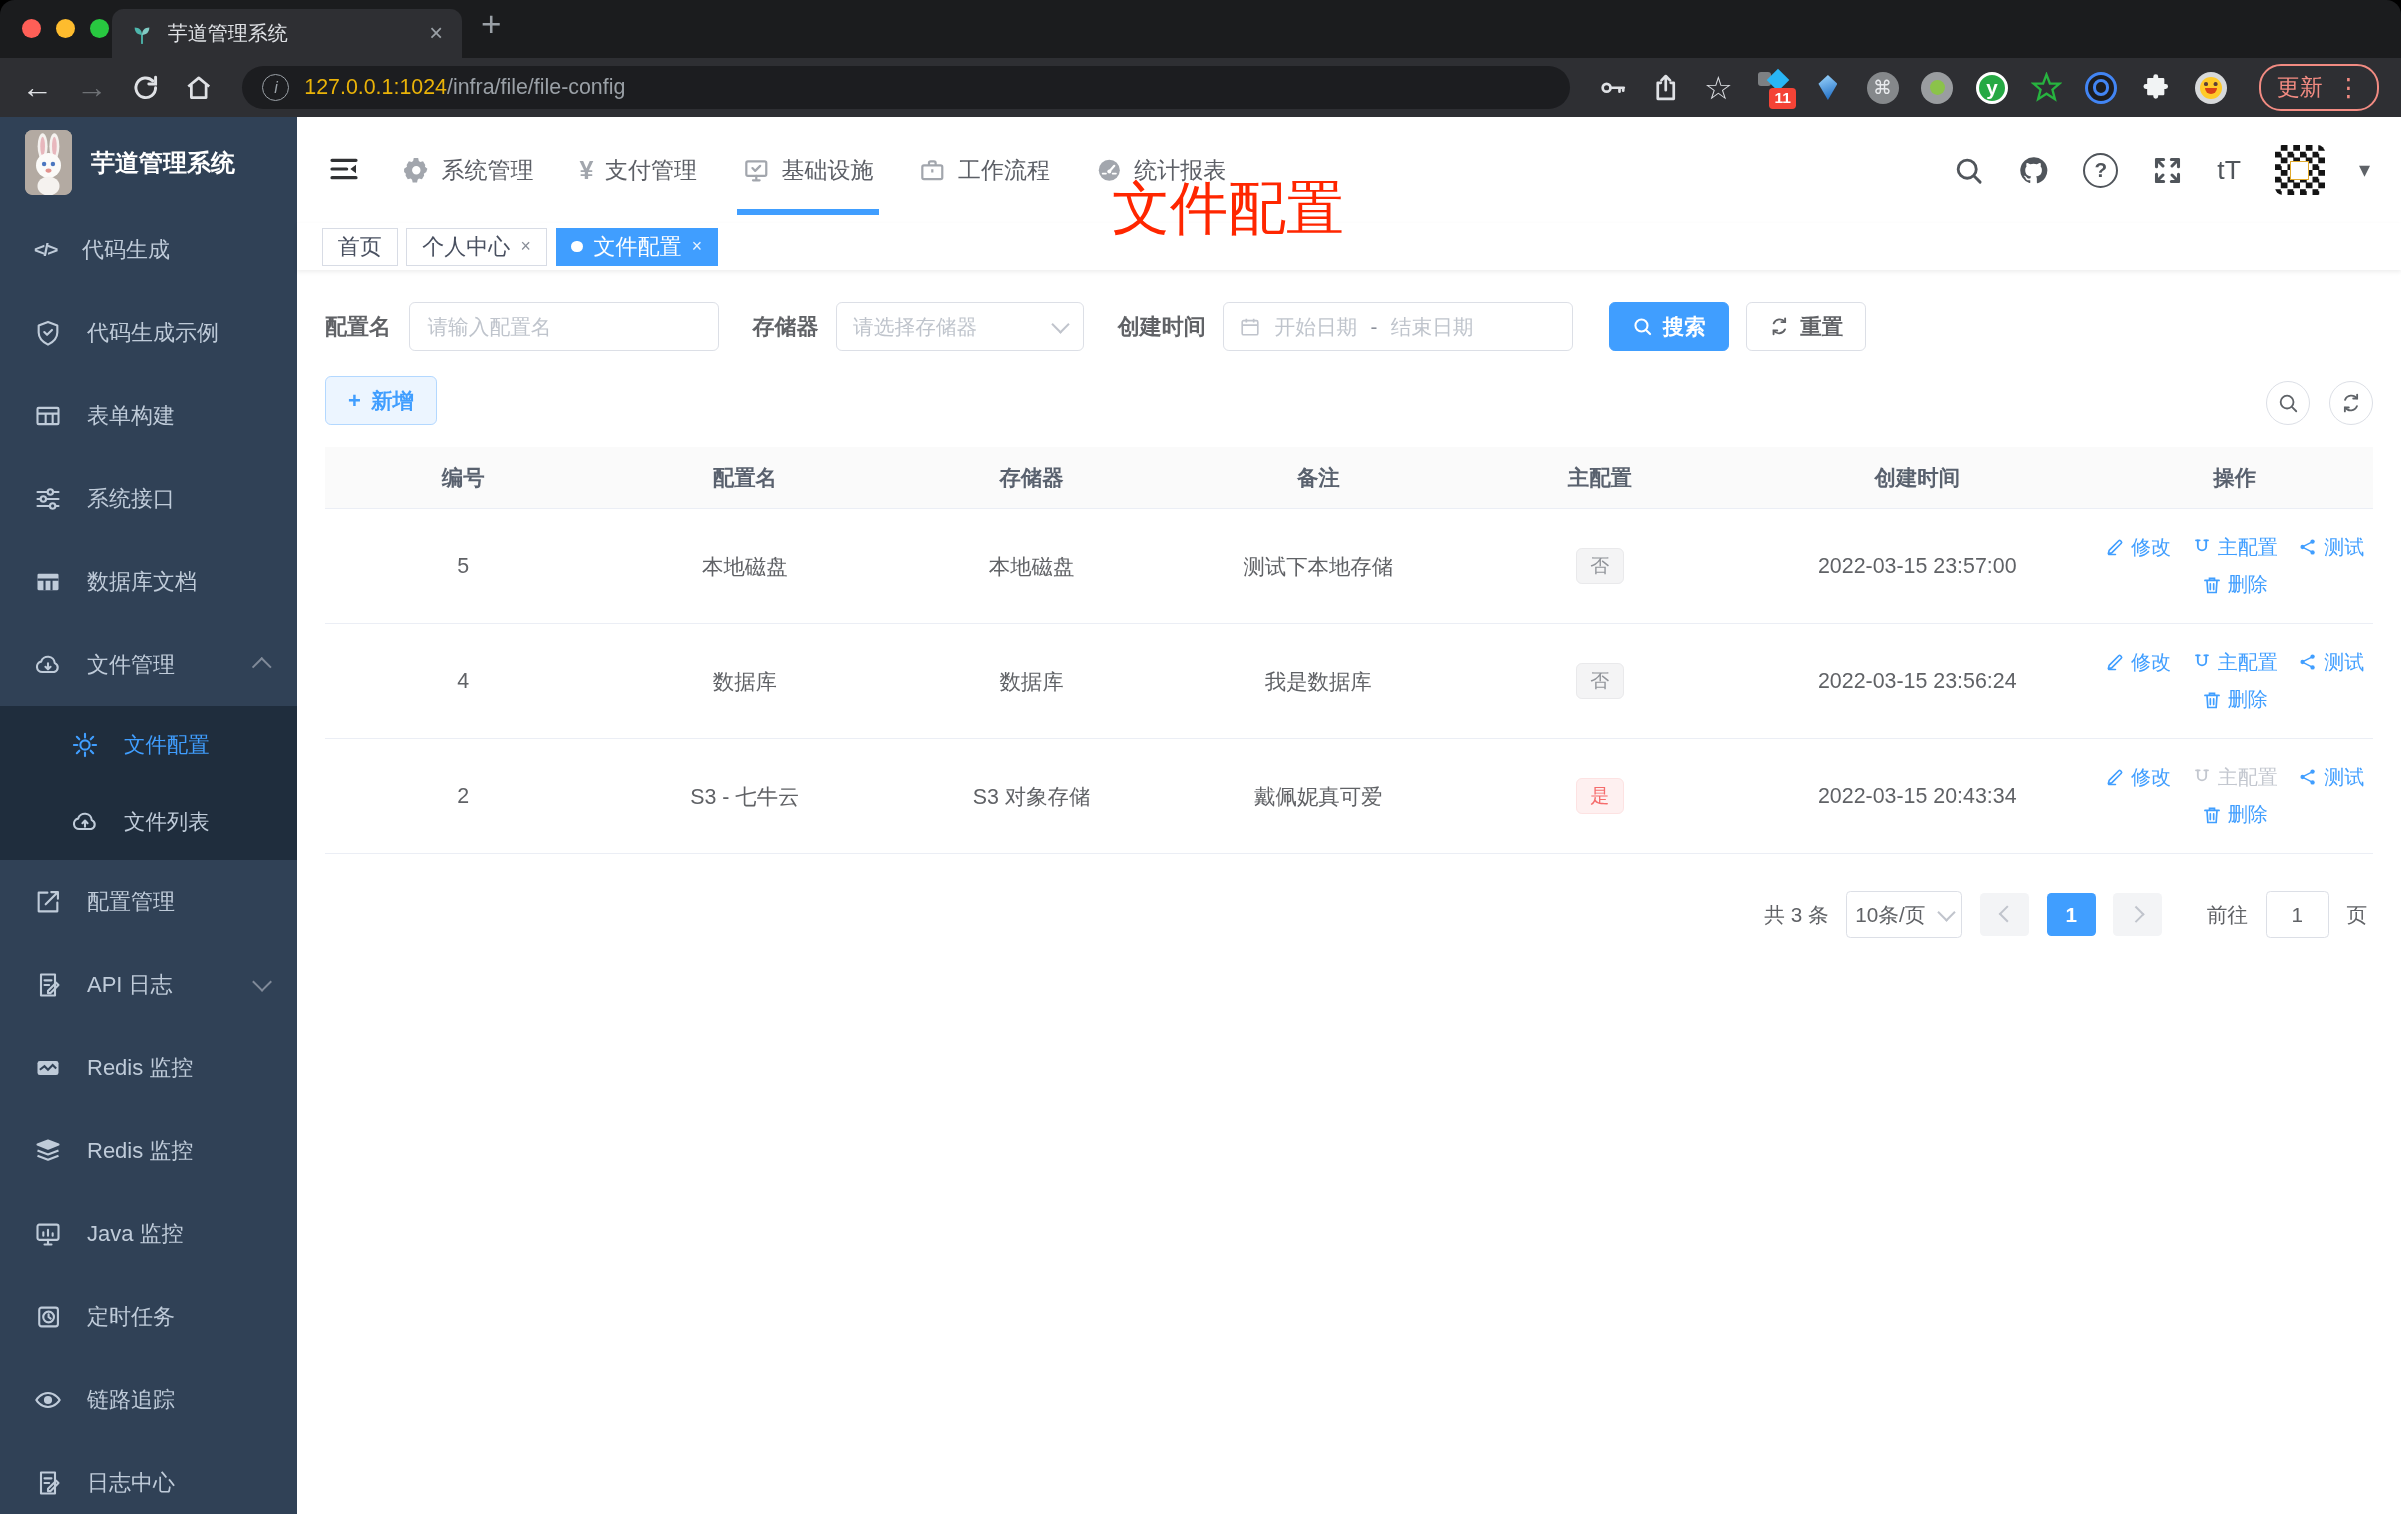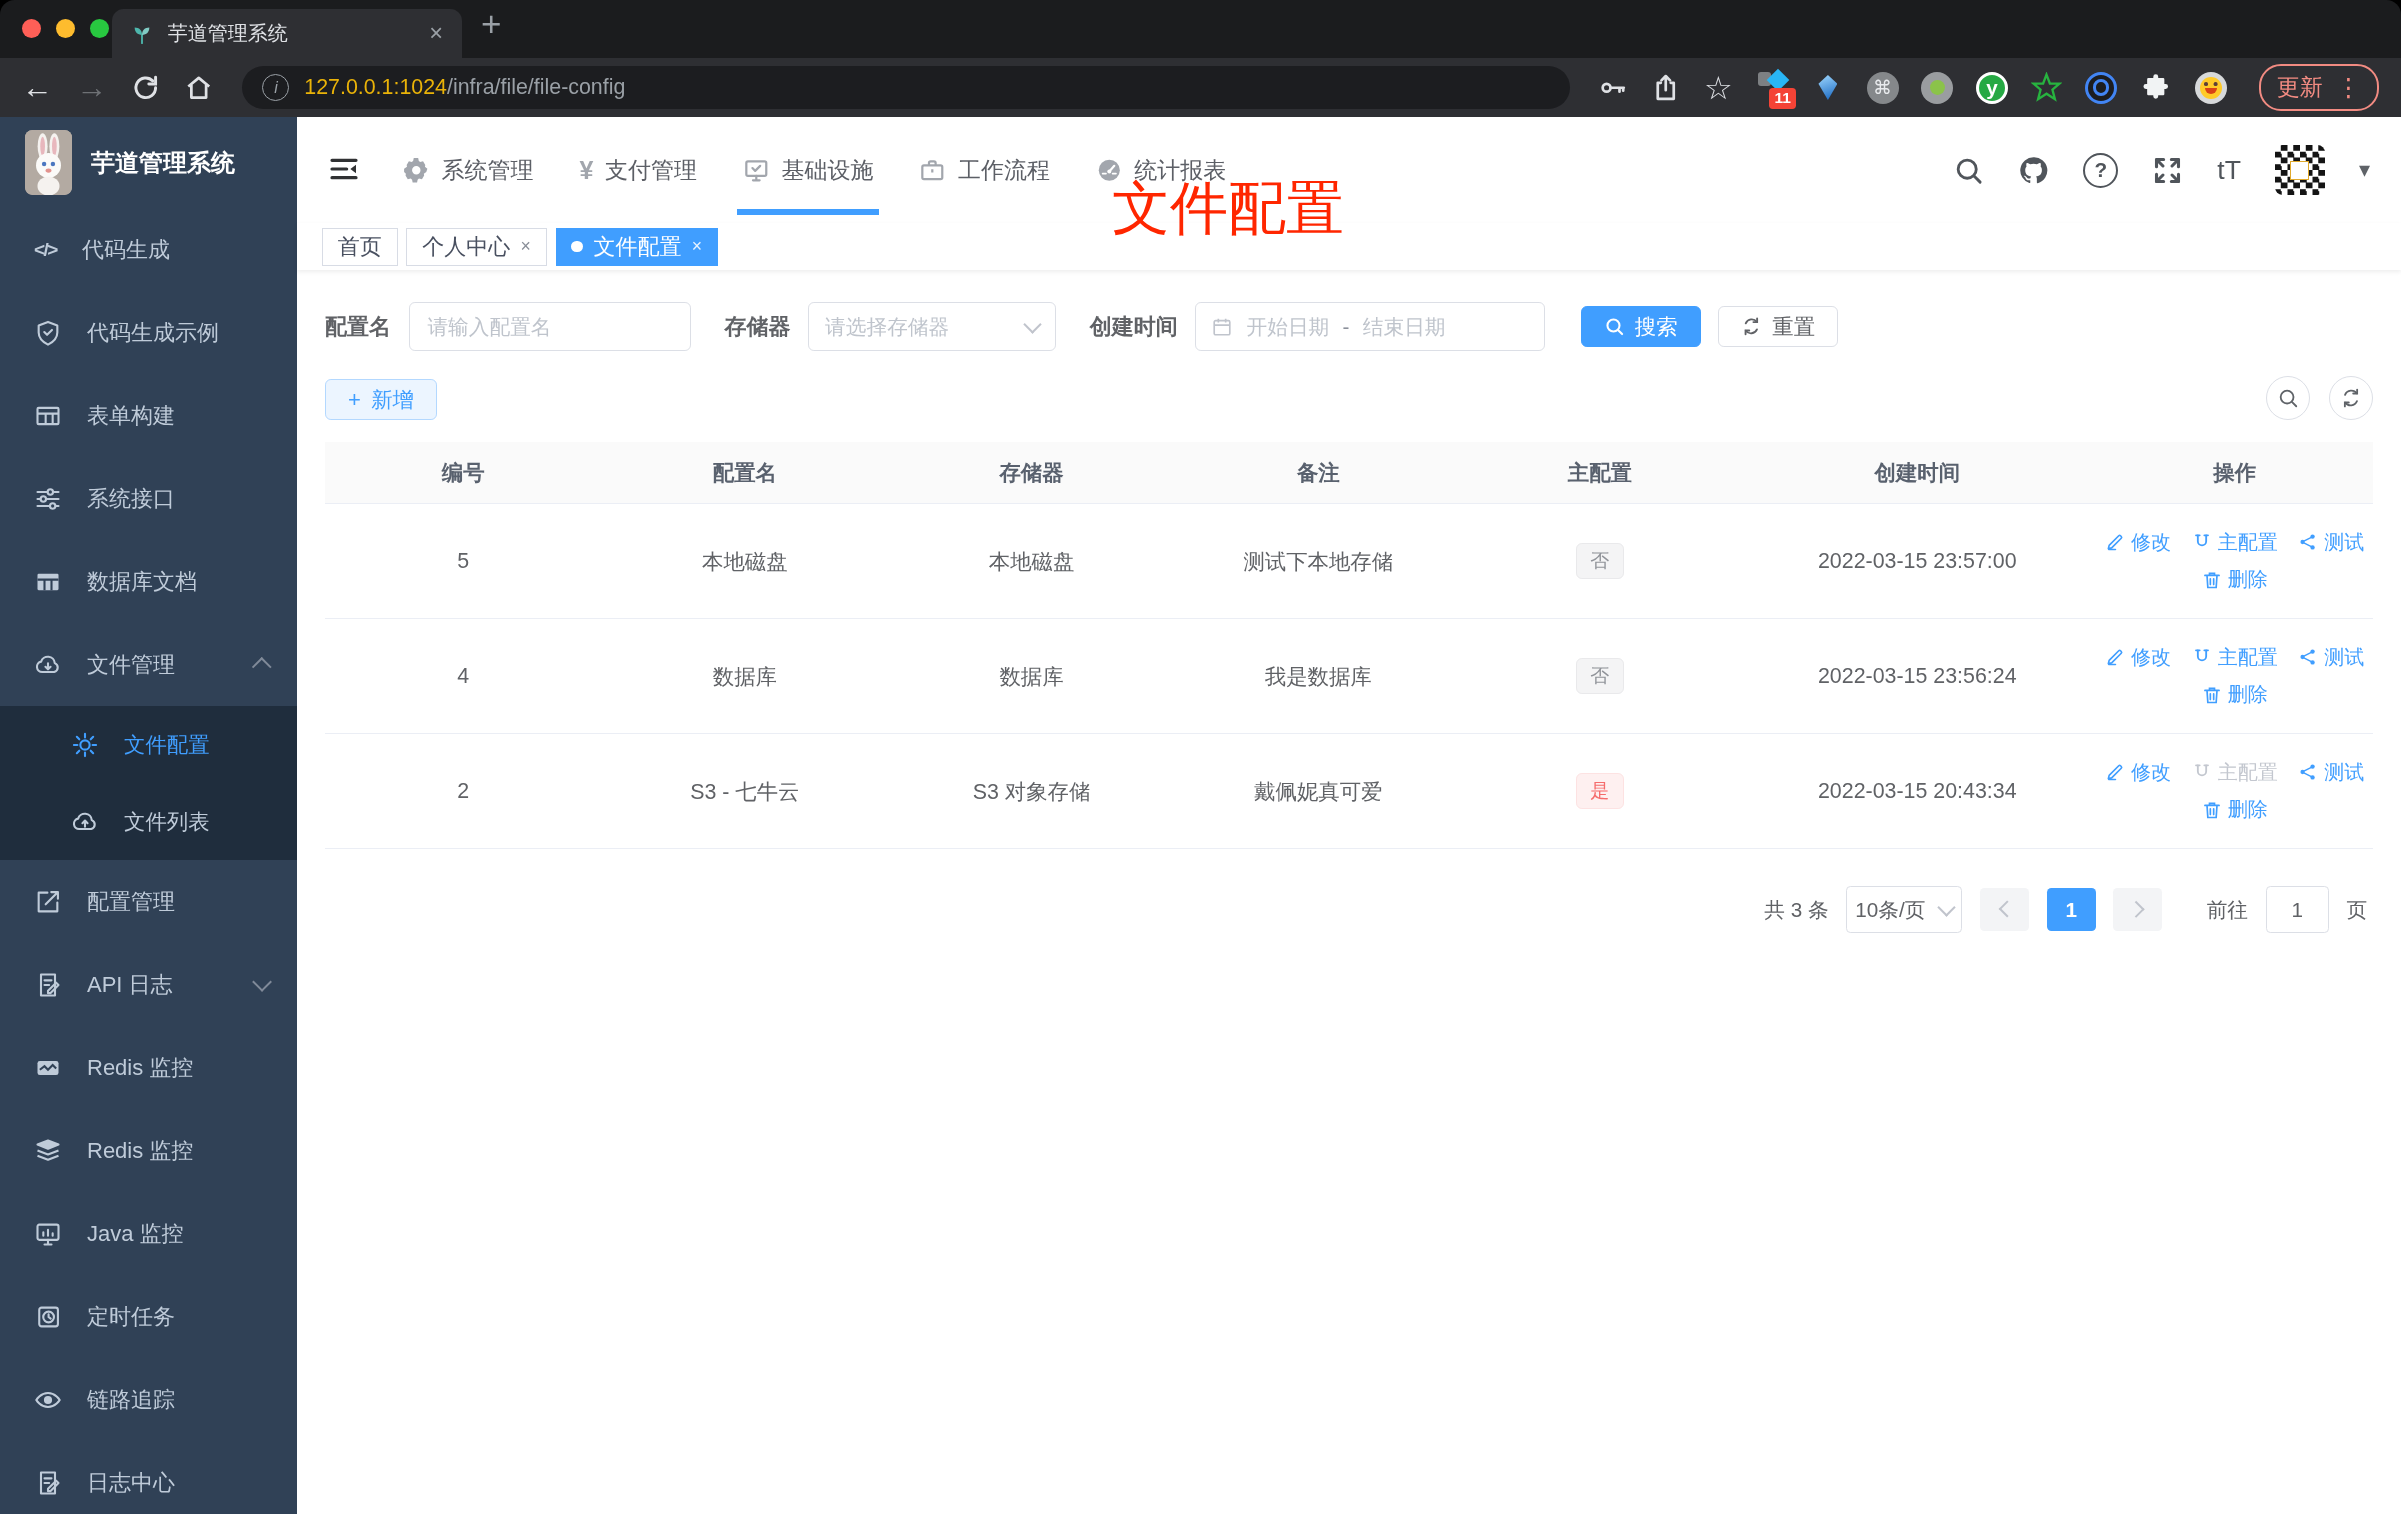--- a/index.html
+++ b/index.html
@@ -100,7 +100,7 @@
   .inp{height:49px;border:1.5px solid #dcdfe6;border-radius:5.9px;font-size:20.7px;color:#606266;box-sizing:border-box;
     padding:0 17.7px;outline:none;background:#fff;}
   .inp::placeholder{color:#bfc4cc;}
-  .name-inp{width:282px;margin-right:16px;}
+  .name-inp{width:310px;margin-right:16px;}
   .selbox{width:248px;height:49px;border:1.5px solid #dcdfe6;border-radius:5.9px;display:flex;align-items:center;
     padding:0 16px;box-sizing:border-box;margin-right:16px;color:#bfc4cc;font-size:20.7px;}
   .selbox .ph{flex:1;}

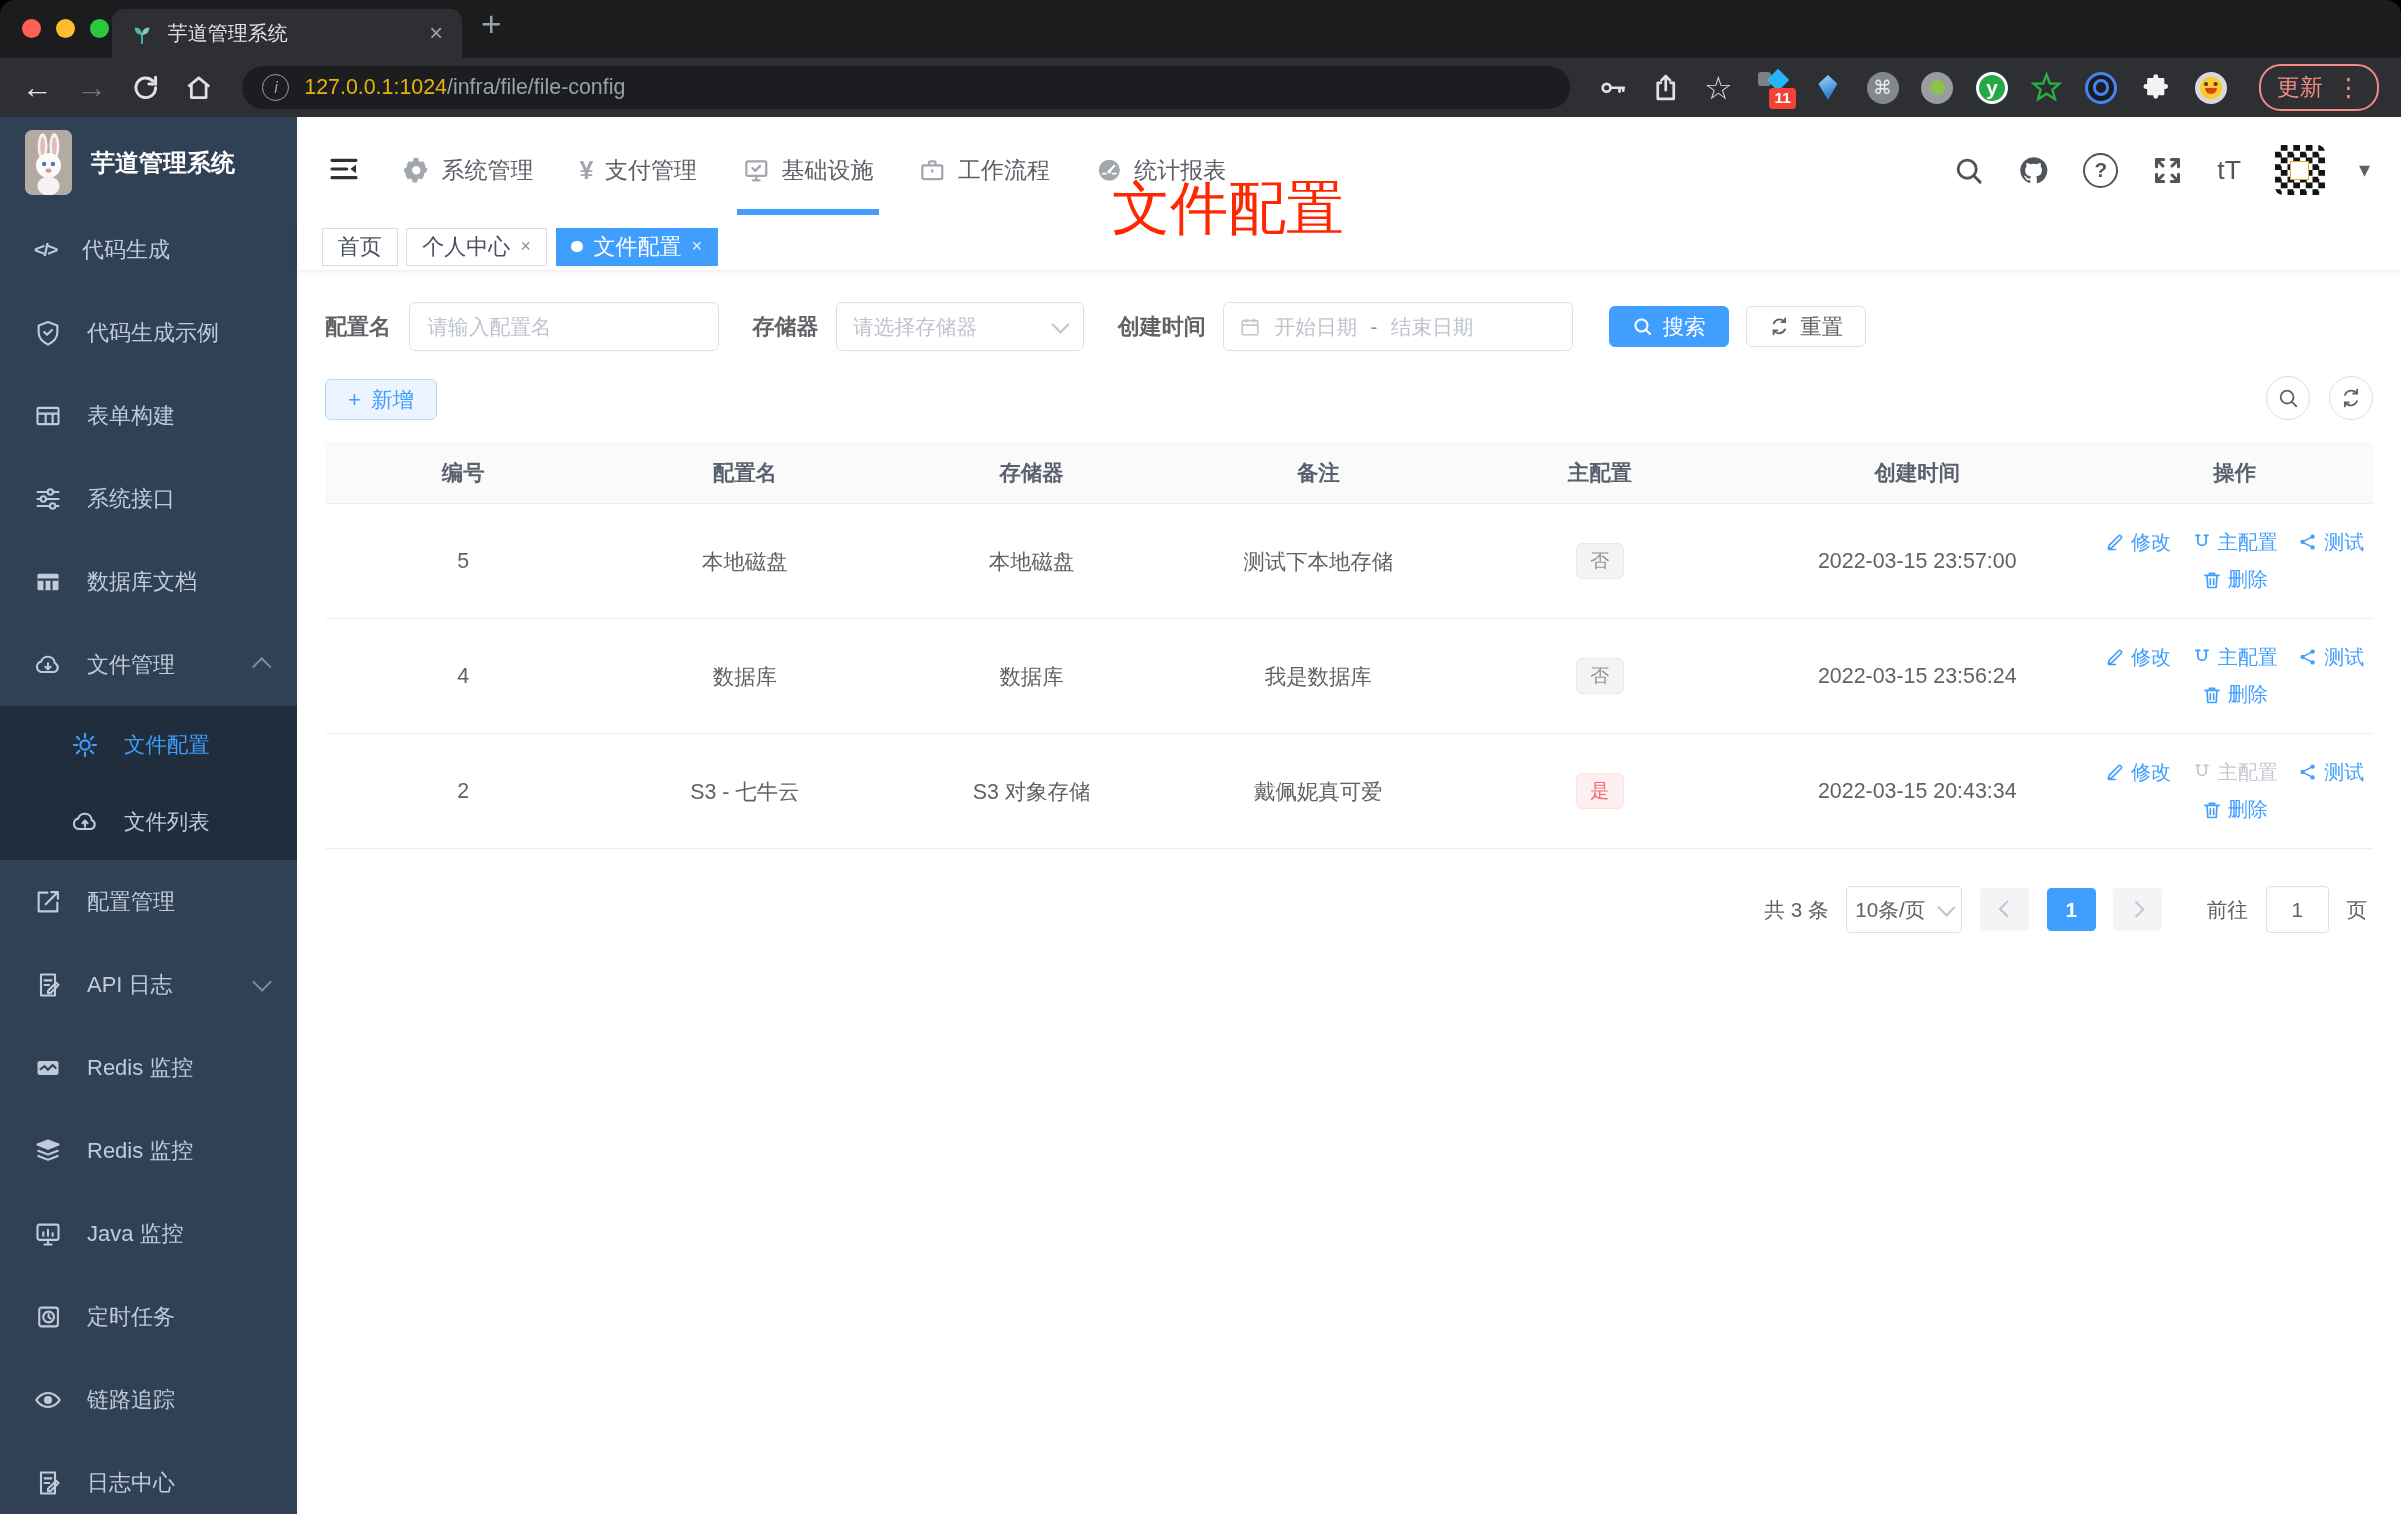--- a/index.html
+++ b/index.html
@@ -108,7 +108,7 @@
   .datebox{width:350px;height:49px;border:1.5px solid #dcdfe6;border-radius:5.9px;display:flex;align-items:center;gap:13.3px;
     padding:0 14.8px;box-sizing:border-box;margin-right:17.7px;font-size:20.7px;color:#bfc4cc;}
   .datebox svg{width:22px;height:22px;color:#c0c4cc;flex:none;}
-  .btn{height:41px;border-radius:5.9px;display:flex;align-items:center;gap:10.3px;padding:8px 22px;font-size:21.4px;box-sizing:border-box;}
+  .btn{height:49px;border-radius:5.9px;display:flex;align-items:center;gap:10.3px;padding:8px 22px;font-size:21.4px;box-sizing:border-box;font-weight:bold;}
   .btn svg{width:20.7px;height:20.7px;}
   .btn-primary{background:#409eff;color:#fff;border:1.5px solid #409eff;}
   .btn-plain{background:#fff;color:#606266;border:1.5px solid #dcdfe6;}

